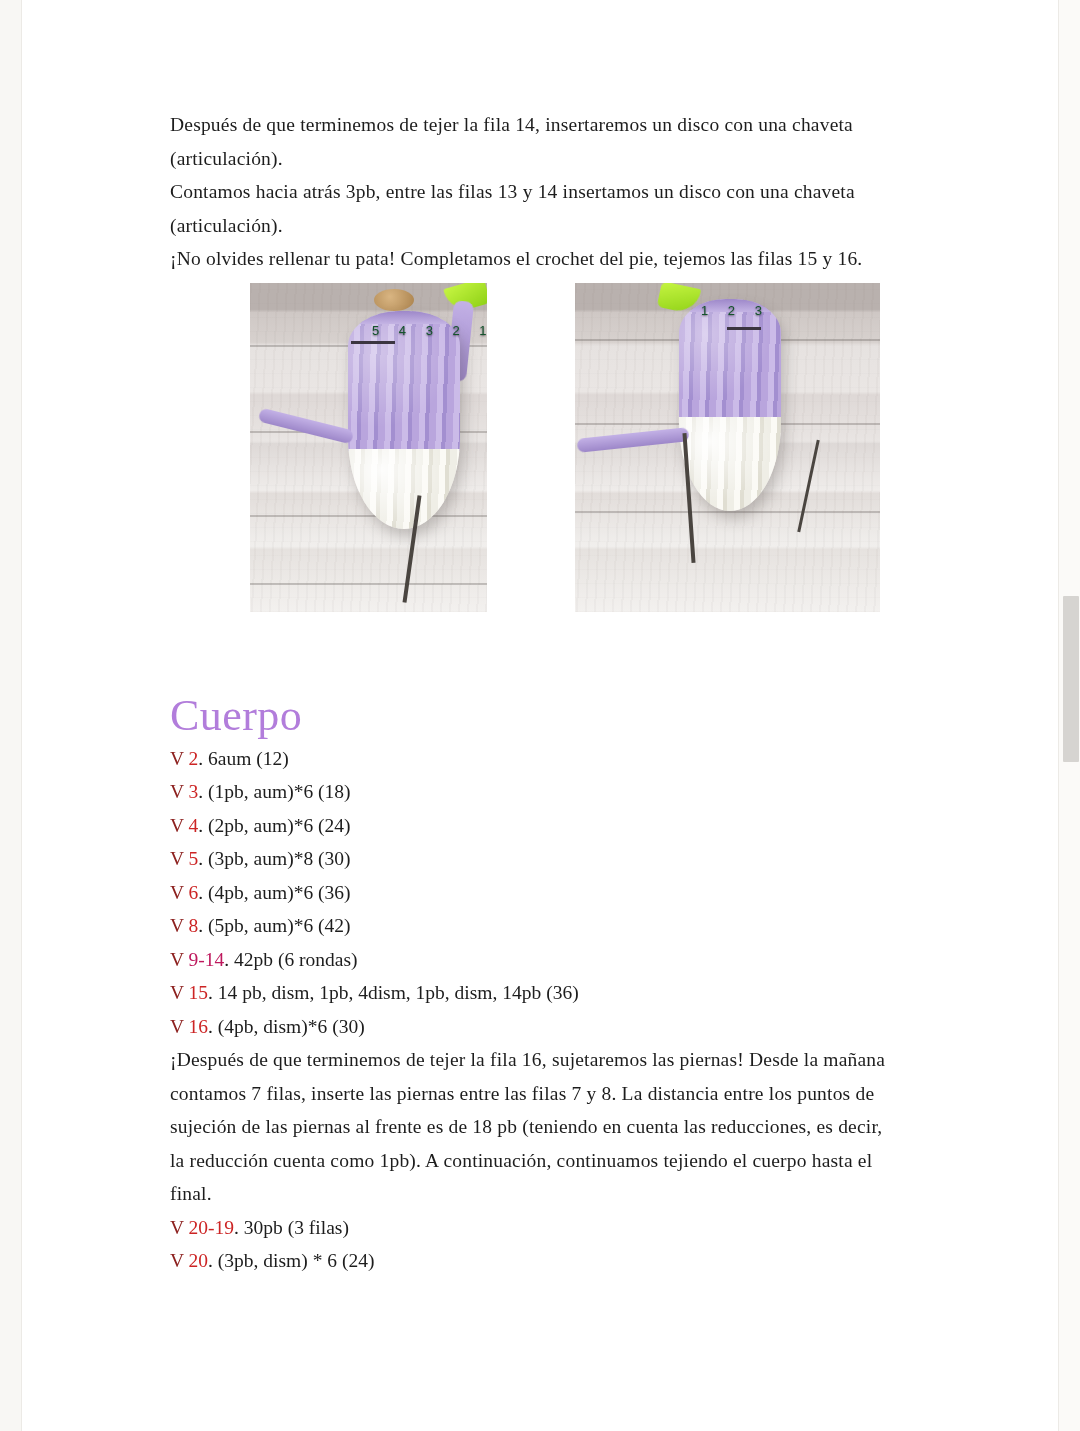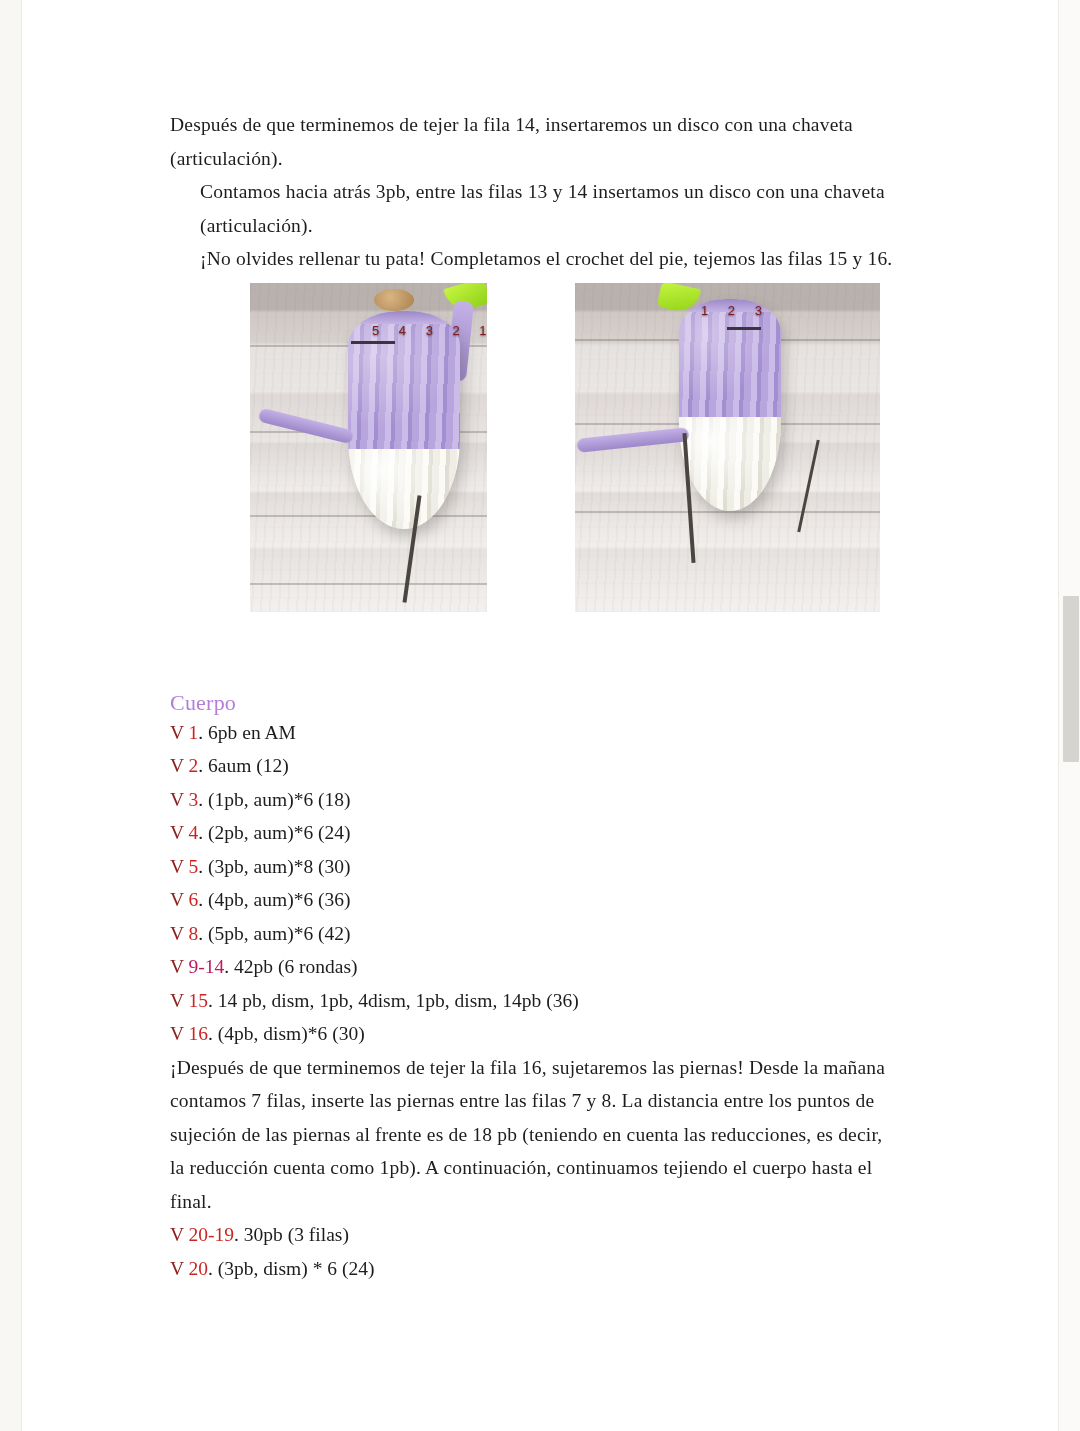--- a/index.html
+++ b/index.html
@@ -78,7 +78,7 @@
     text-align: left;
     letter-spacing: 0.01em;
   }
-  p.para + p.para { margin-top: 0; margin-left: 30px; }
+  p.para + p.para { margin-top: 0; }
 
   
   .photo-row {

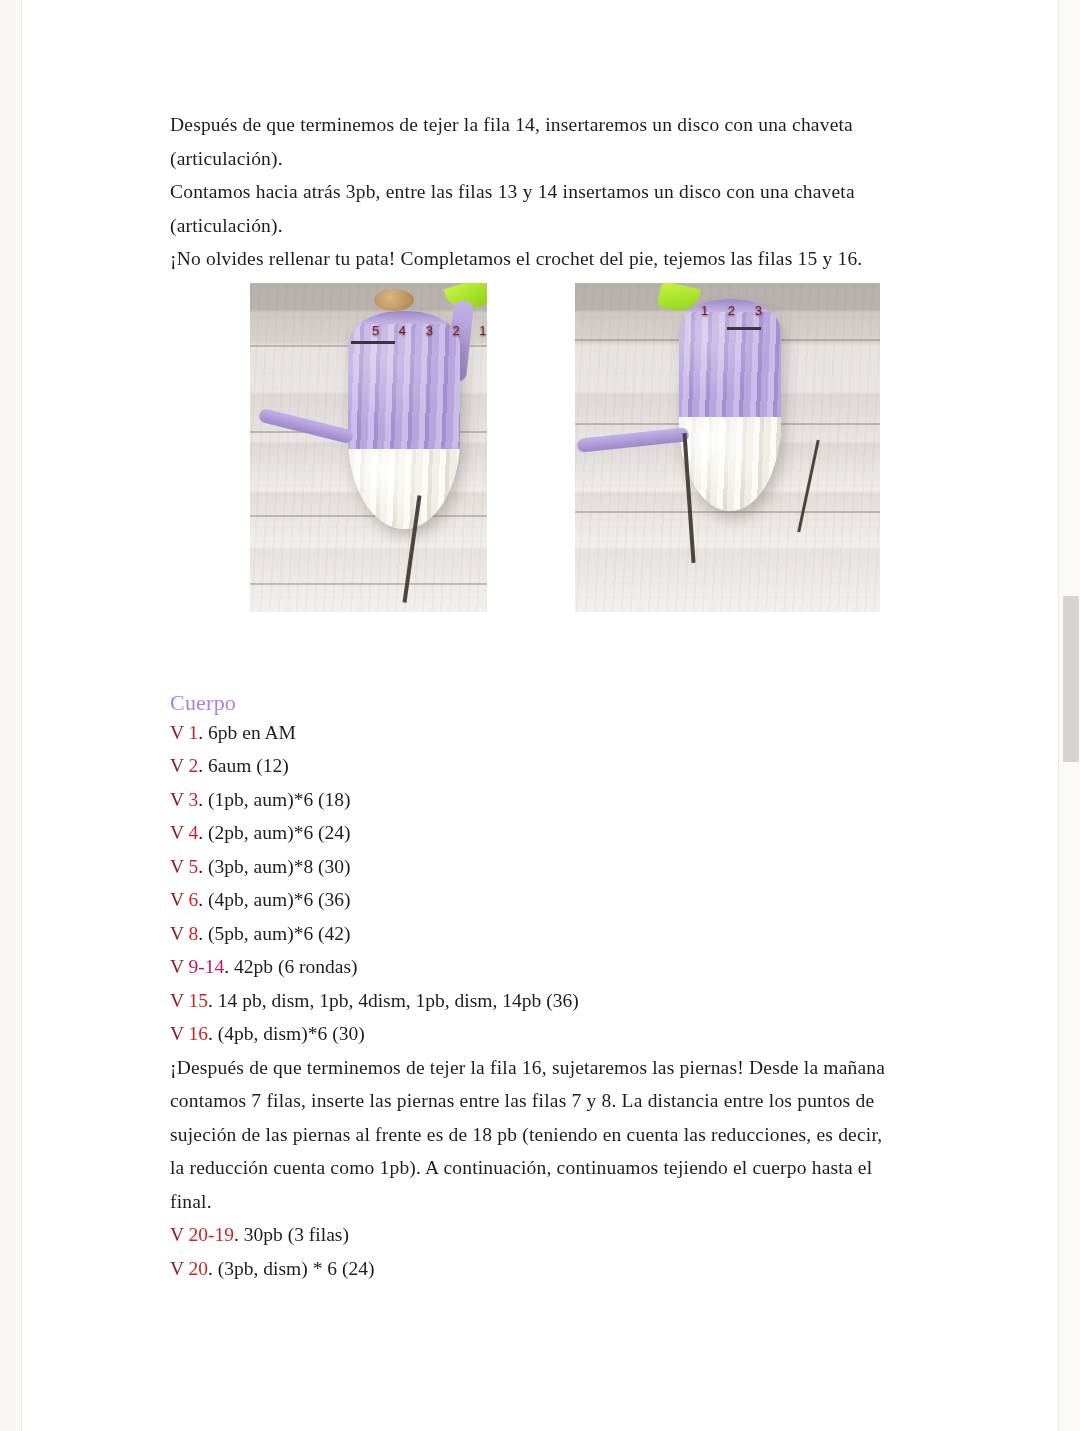--- a/index.html
+++ b/index.html
@@ -193,7 +193,7 @@
   }
   .row-numbers {
     position: absolute;
-    color: #7f1d1d;
+    color: #14532d;
     font-family: "Liberation Sans", sans-serif;
     font-size: 13px;
     letter-spacing: 8px;

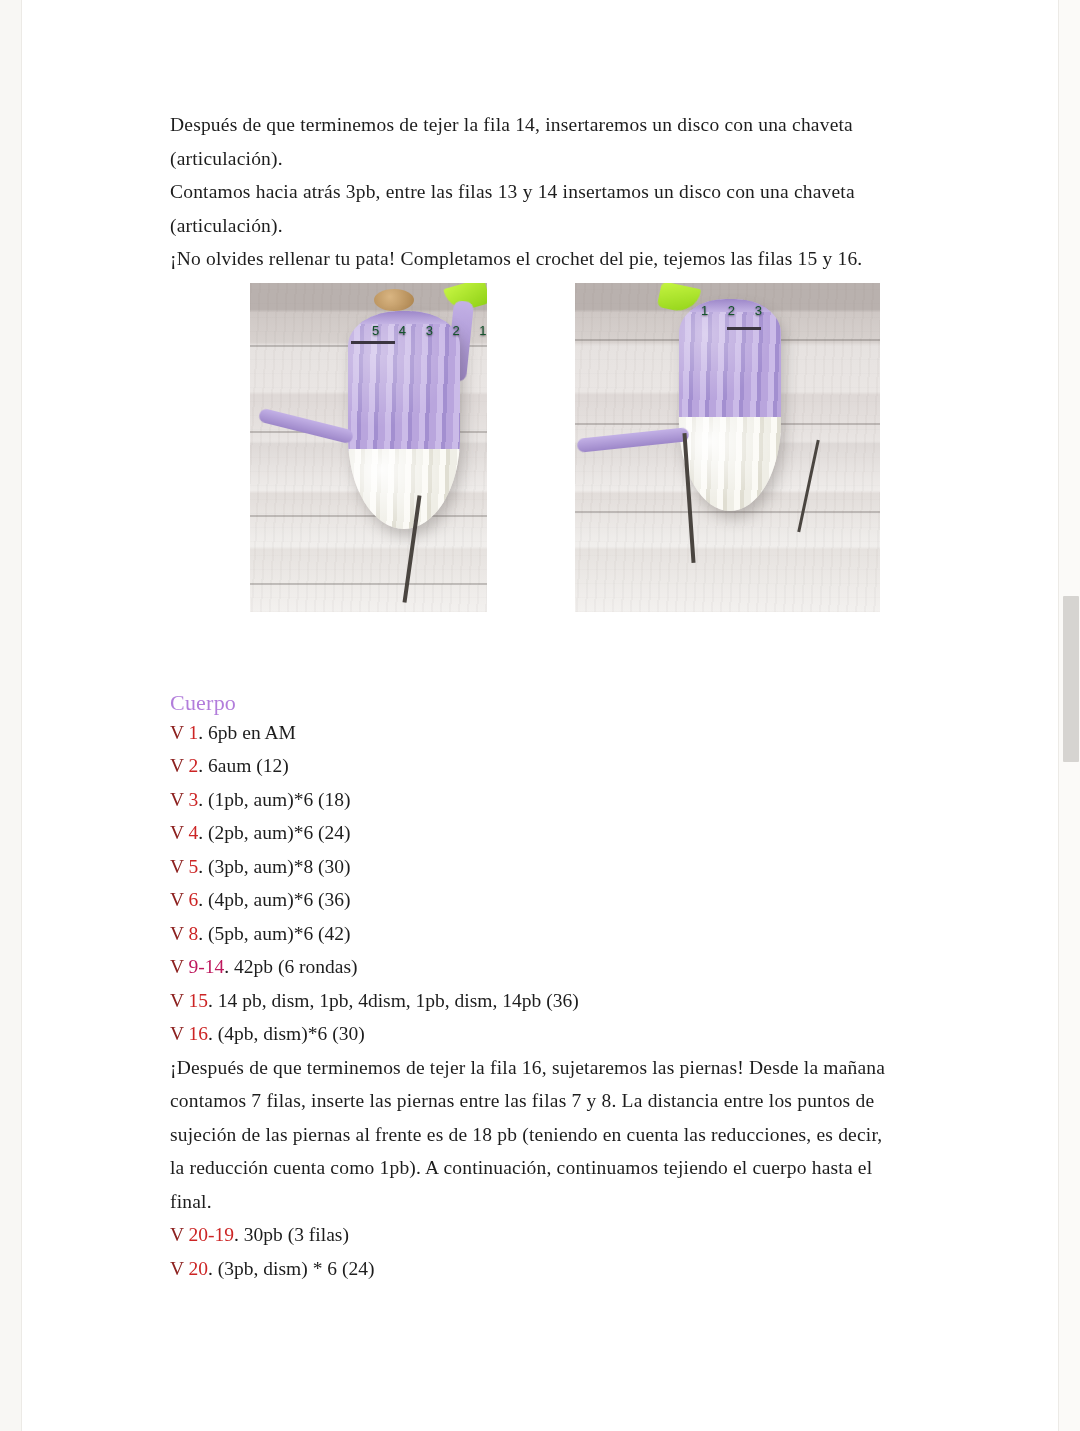--- a/index.html
+++ b/index.html
@@ -204,7 +204,7 @@
   
   h2.section-title {
     margin: 0;
-    font-size: 22px;
+    font-size: 44px;
     font-weight: normal;
     color: #b27ddb;
     line-height: 1.18;

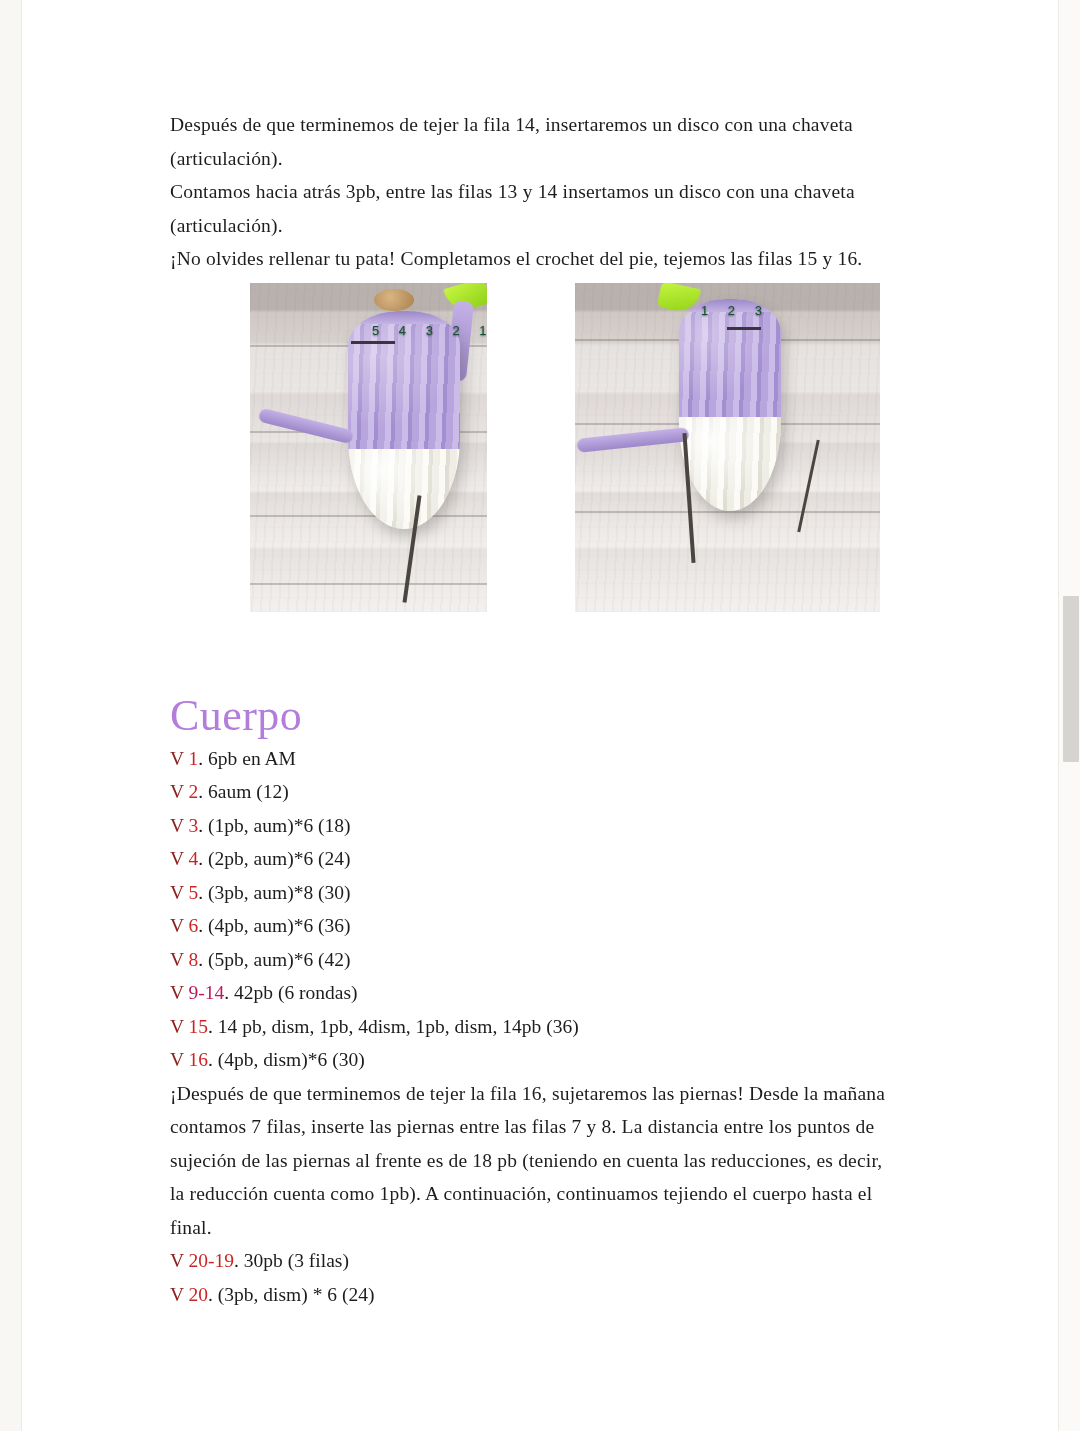--- a/index.html
+++ b/index.html
@@ -303,7 +303,6 @@
       <h2 class="section-title" style="color: rgb(178, 125, 219);">Cuerpo</h2>
 
       <div id="rows-before">
-          <div class="row-line"><span class="row-v" style="color: rgb(141, 34, 32);">V</span> <span class="row-num" style="color: rgb(204, 36, 36);">1</span><span class="row-text">. 6pb en AM</span></div>
           <div class="row-line"><span class="row-v" style="color: rgb(141, 34, 32);">V</span> <span class="row-num" style="color: rgb(204, 36, 36);">2</span><span class="row-text">. 6aum (12)</span></div>
           <div class="row-line"><span class="row-v" style="color: rgb(141, 34, 32);">V</span> <span class="row-num" style="color: rgb(204, 36, 36);">3</span><span class="row-text">. (1pb, aum)*6 (18)</span></div>
           <div class="row-line"><span class="row-v" style="color: rgb(141, 34, 32);">V</span> <span class="row-num" style="color: rgb(204, 36, 36);">4</span><span class="row-text">. (2pb, aum)*6 (24)</span></div>

